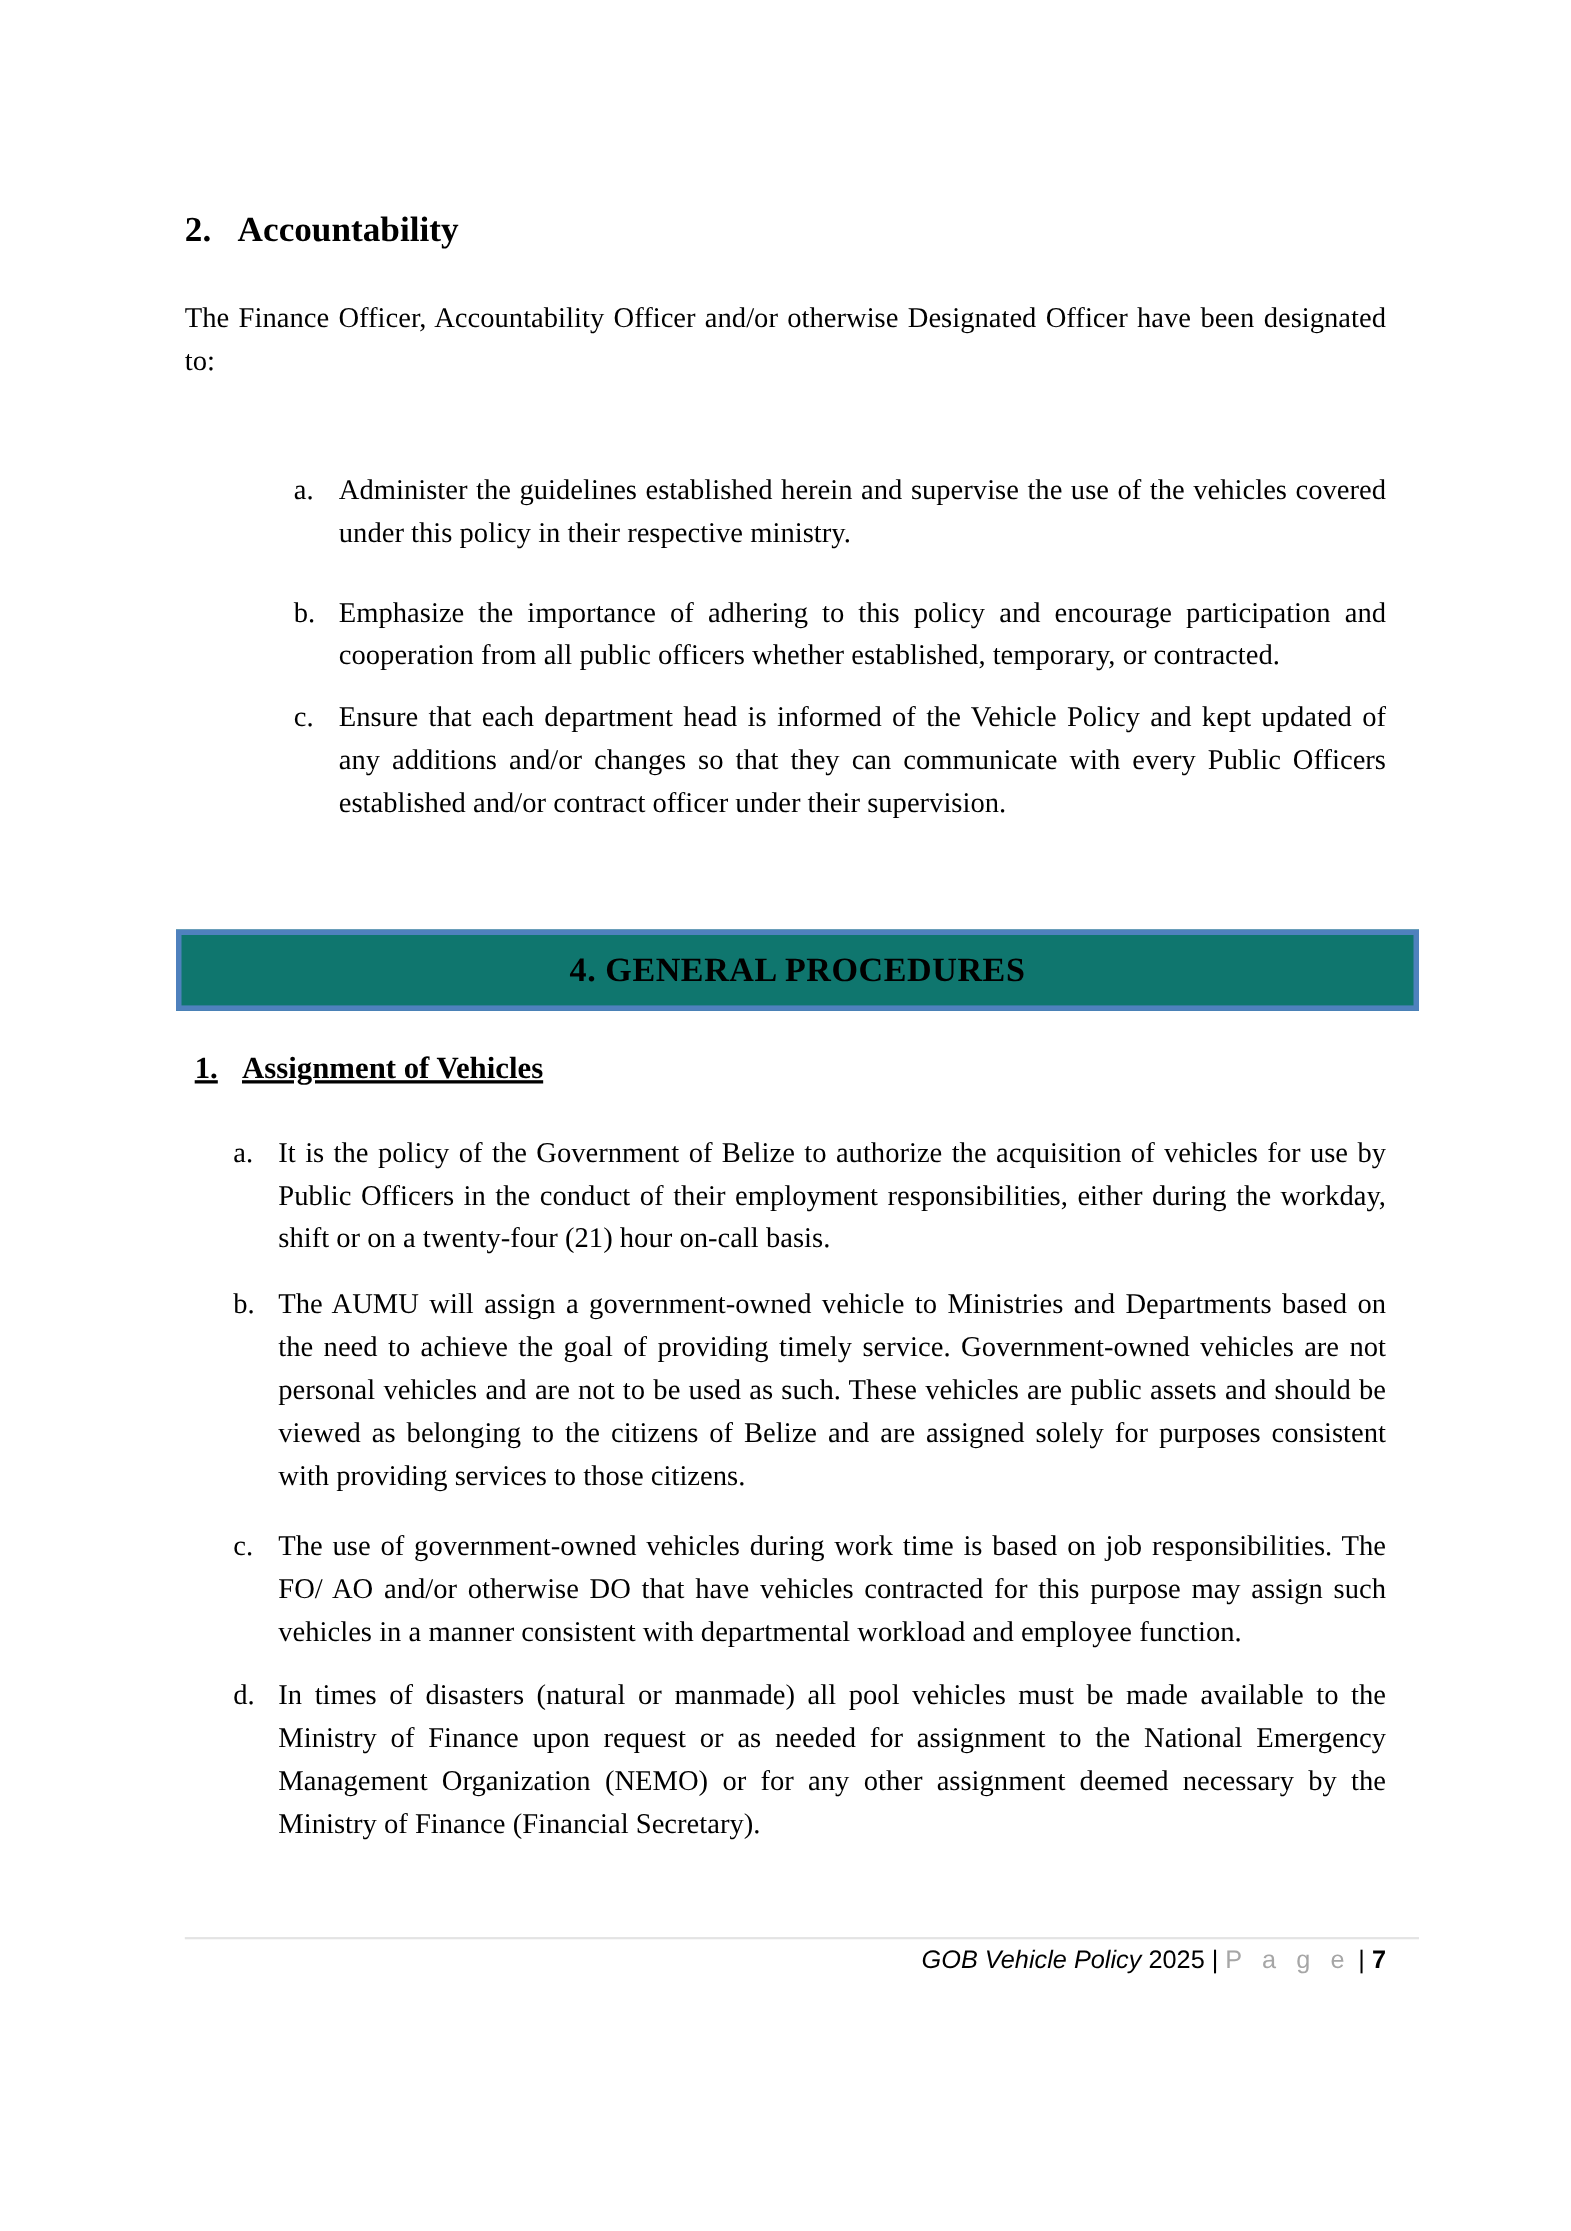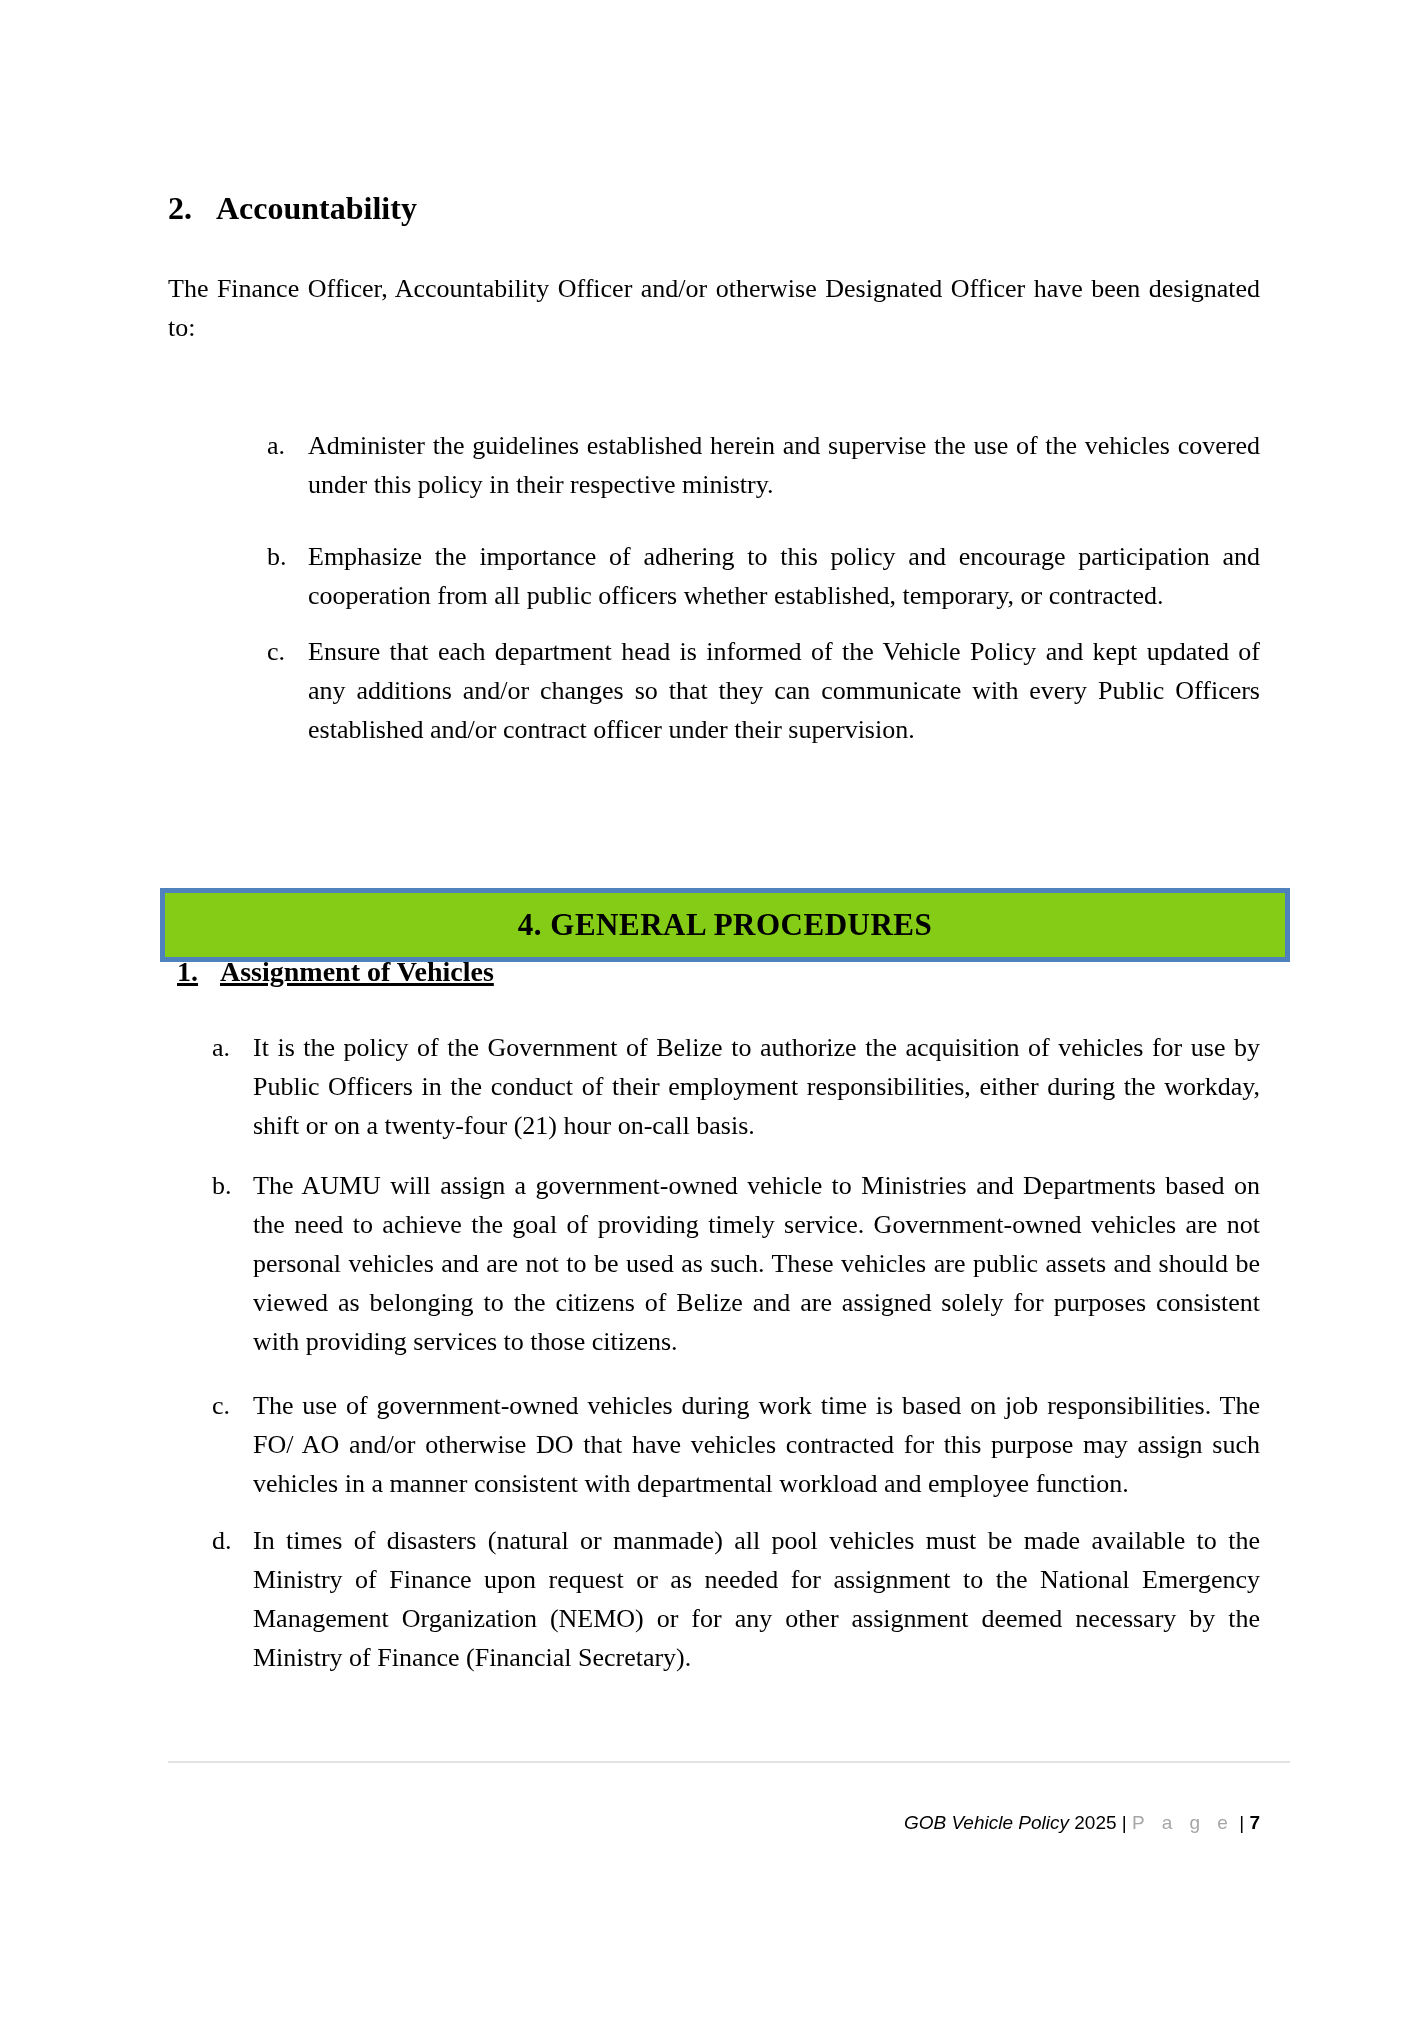--- a/index.html
+++ b/index.html
@@ -53,10 +53,10 @@
   .banner {
     position: absolute;
     left: 160px;
-    top: 888px;
+    top: 845px;
     width: 1120px;
     height: 64px;
-    background: #84cc16;
+    background: #0f766e;
     border: 5px solid #4f81bd;
     display: flex;
     align-items: center;

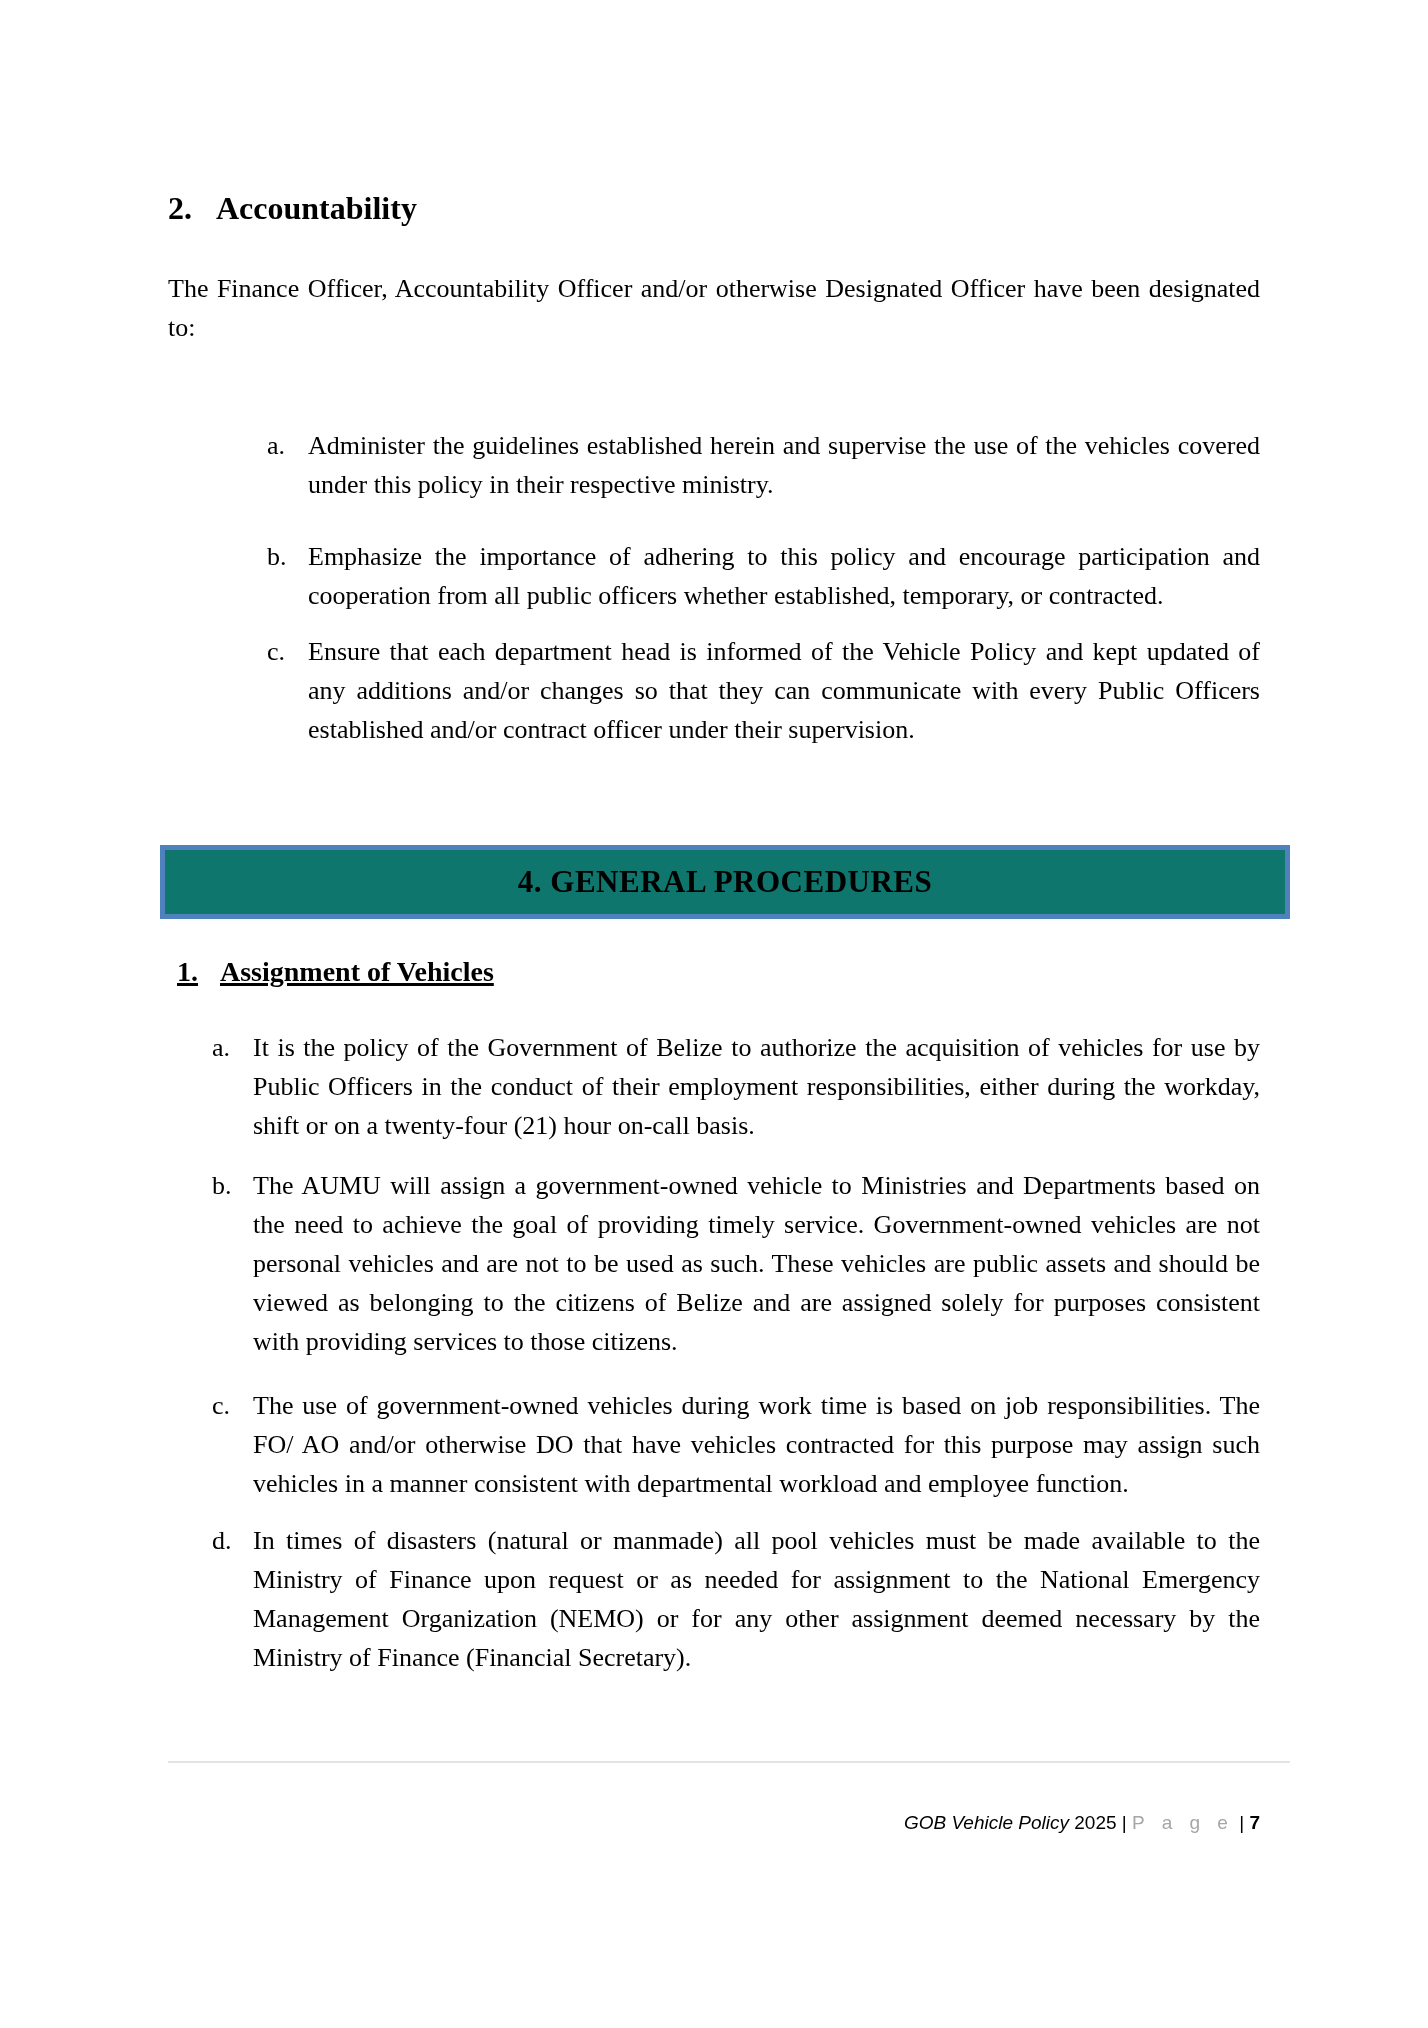--- a/index.html
+++ b/index.html
@@ -106,10 +106,9 @@
     top: 1768px;
     right: 168px;
     font-family: "Liberation Sans", sans-serif;
-    font-size: 19px;
+    font-size: 23px;
     color: #000000;
     white-space: nowrap;
-    margin-top: 44px;
   }
   .footer .doc-title { font-style: italic; }
   .footer .page-word { color: #a6a6a6; letter-spacing: 6px; }

